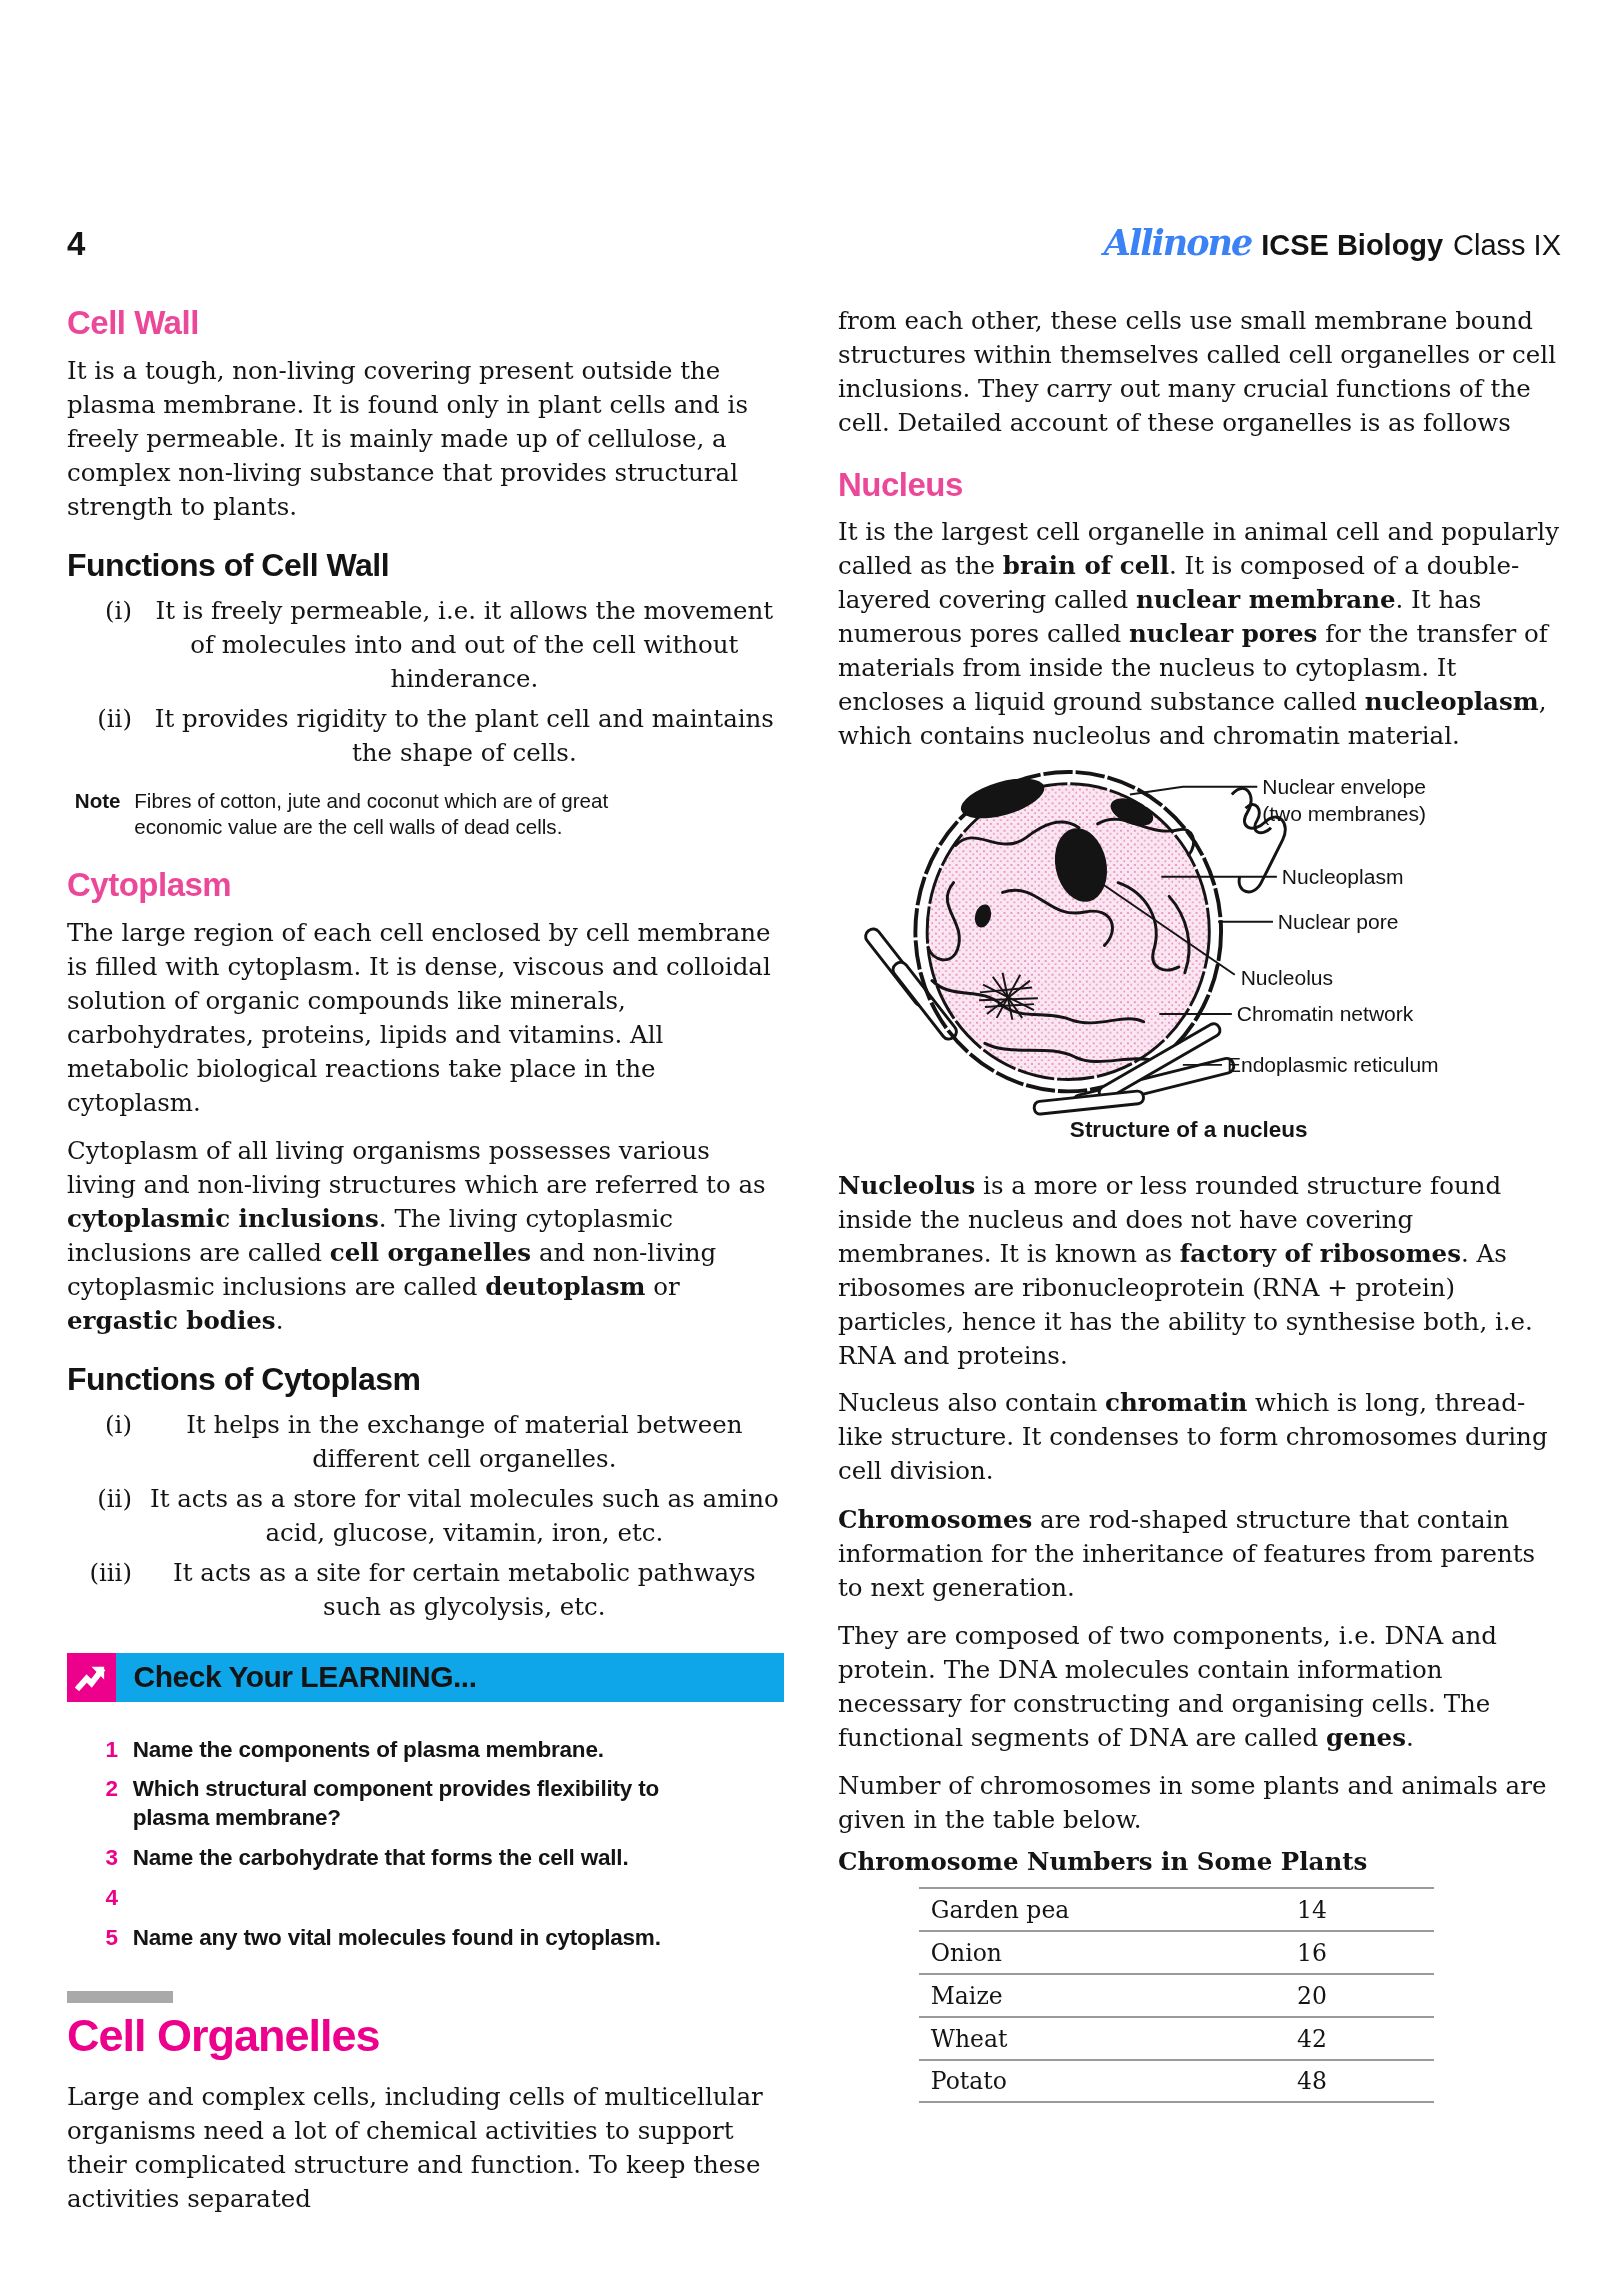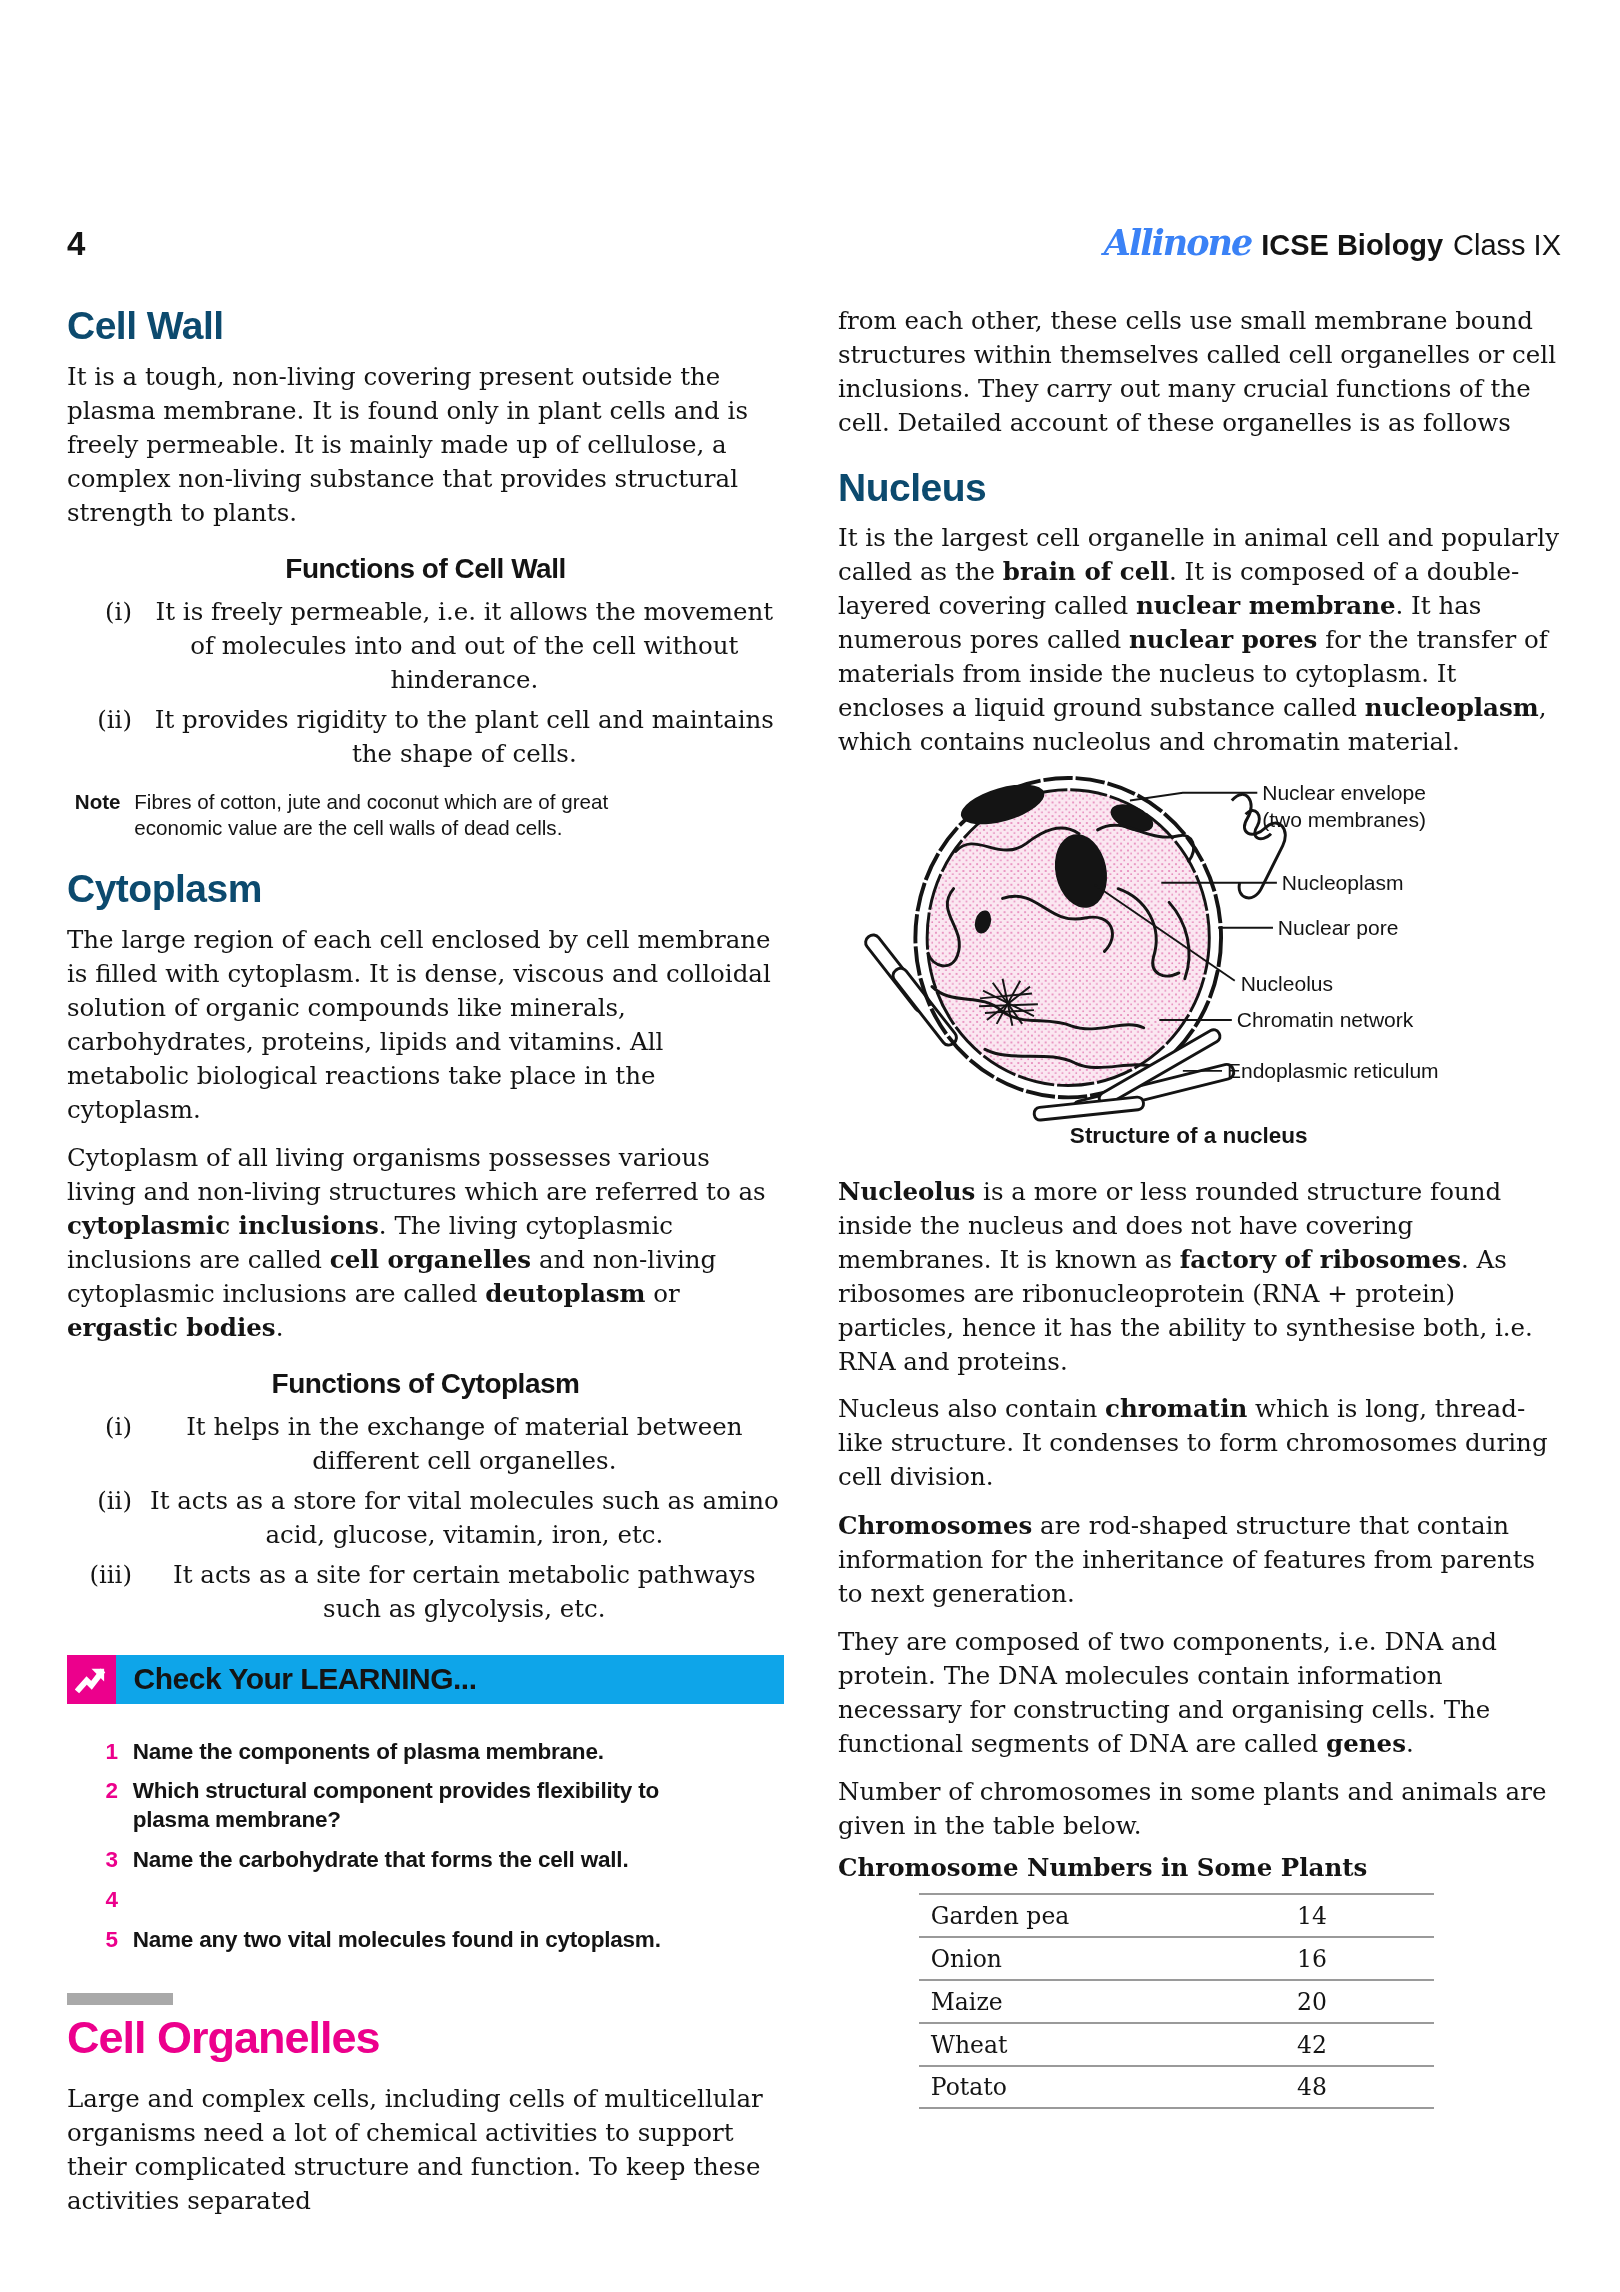--- a/index.html
+++ b/index.html
@@ -24,8 +24,8 @@
   .col { width:717px; }
   .col.right { width:723px; }
 
-  h2.sec { font-family:"Liberation Sans", sans-serif; font-weight:bold; color:#0c4a6e;
-           font-size:39px; margin:25.5px 0 11.8px; letter-spacing:-0.5px; }
+  h2.sec { font-family:"Liberation Sans", sans-serif; font-weight:bold; color:#ec4899;
+           font-size:33px; margin:25.5px 0 11.8px; letter-spacing:-0.5px; }
   h2.sec.first { margin-top:0; }
   h3.sub { font-family:"Liberation Sans", sans-serif; font-weight:bold; font-size:28px;
            margin:23.5px 0 9.8px; letter-spacing:-0.5px;text-align:center; }

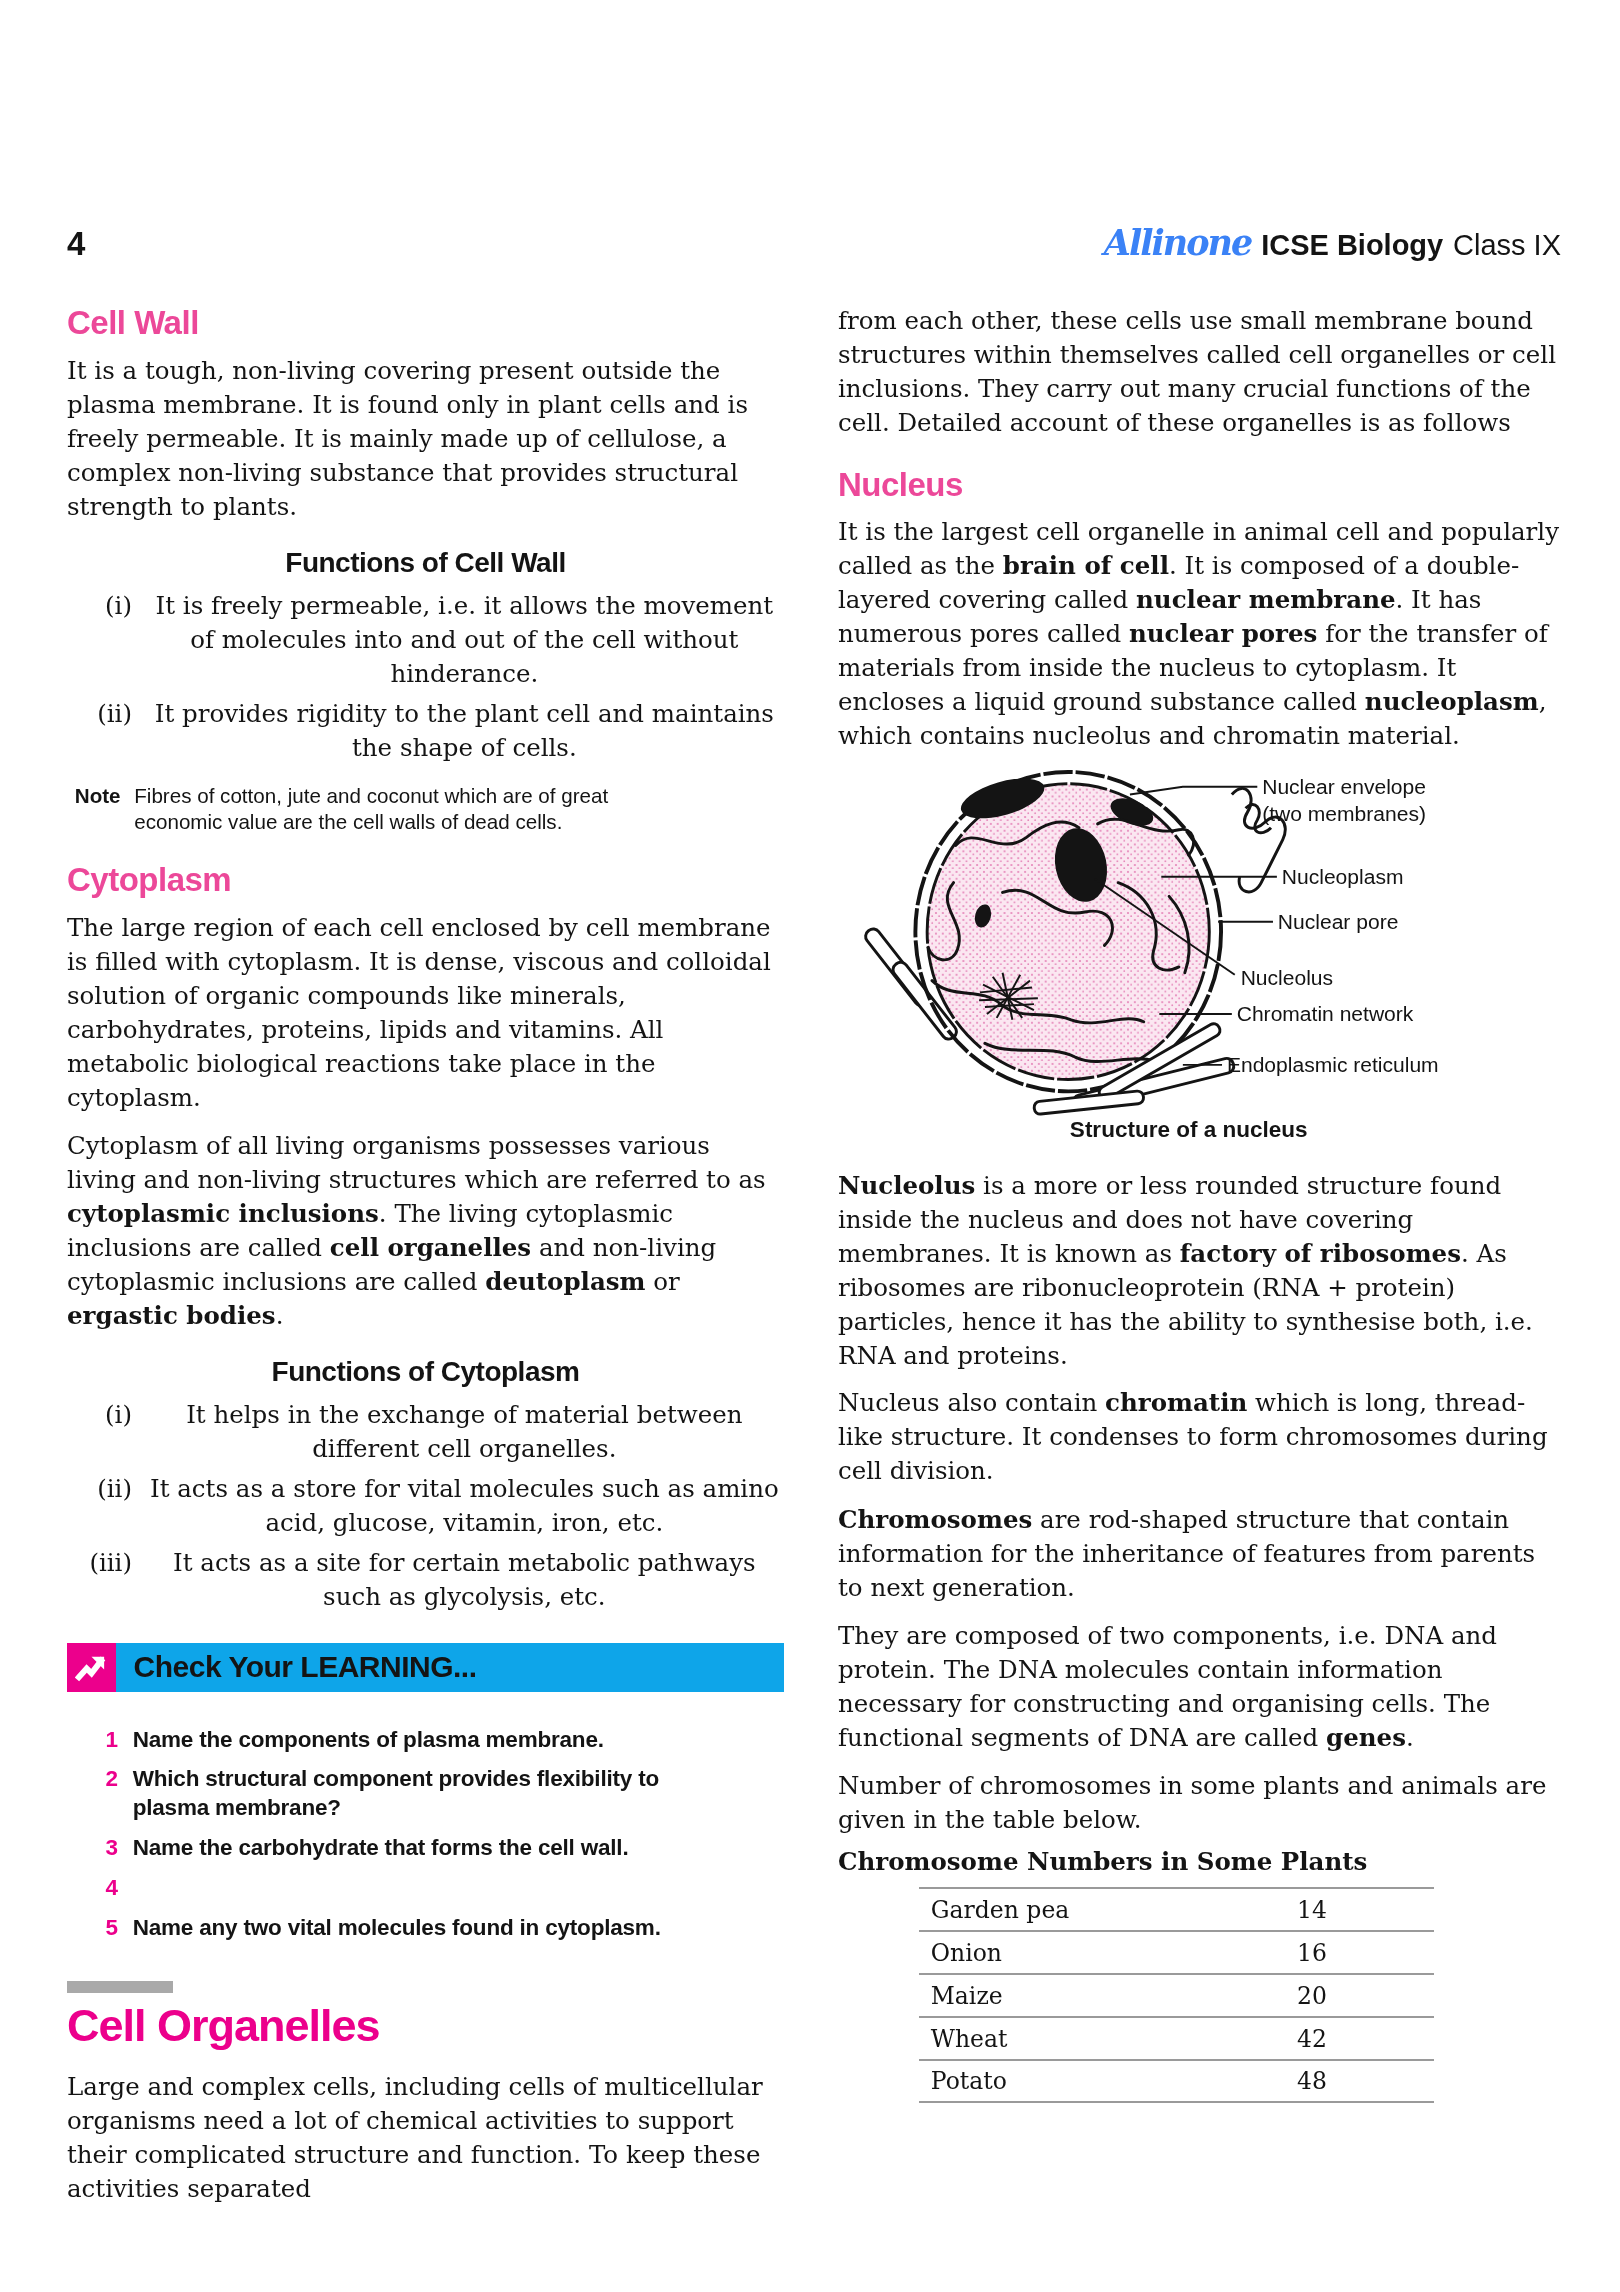--- a/index.html
+++ b/index.html
@@ -27,8 +27,8 @@
   h2.sec { font-family:"Liberation Sans", sans-serif; font-weight:bold; color:#ec4899;
            font-size:33px; margin:25.5px 0 11.8px; letter-spacing:-0.5px; }
   h2.sec.first { margin-top:0; }
-  h3.sub { font-family:"Liberation Sans", sans-serif; font-weight:bold; font-size:28px;
-           margin:23.5px 0 9.8px; letter-spacing:-0.5px;text-align:center; }
+  h3.sub { font-family:"Liberation Sans", sans-serif; font-weight:bold; font-size:32px;
+           margin:23.5px 0 9.8px; letter-spacing:-0.5px; }
   p.body { font-size:24.5px; line-height:34px; margin:0 0 13.7px; }
   .b { font-weight:bold; }
 

